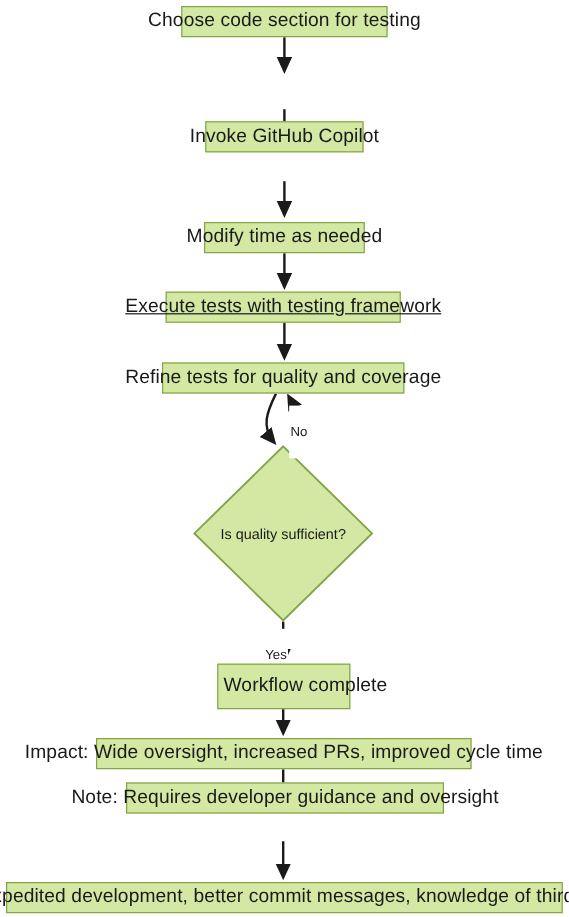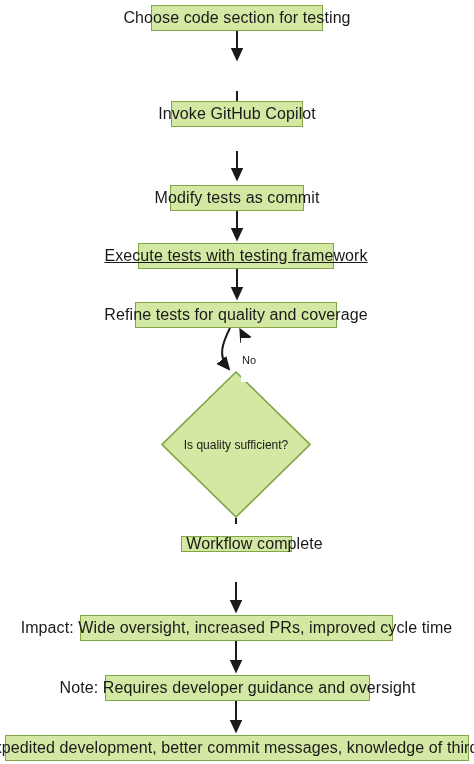--- a/index.html
+++ b/index.html
@@ -121,7 +121,7 @@
 
 
   <div class="node" style="left:170px; top:185px; width:134px; height:26px;">
-    <span class="node-label">Modify tests as commit</span>
+    <span class="node-label">Modify time as needed</span>
   </div>
 
   <div class="node" style="left:138px; top:243px; width:196px; height:26px;text-decoration:underline;">

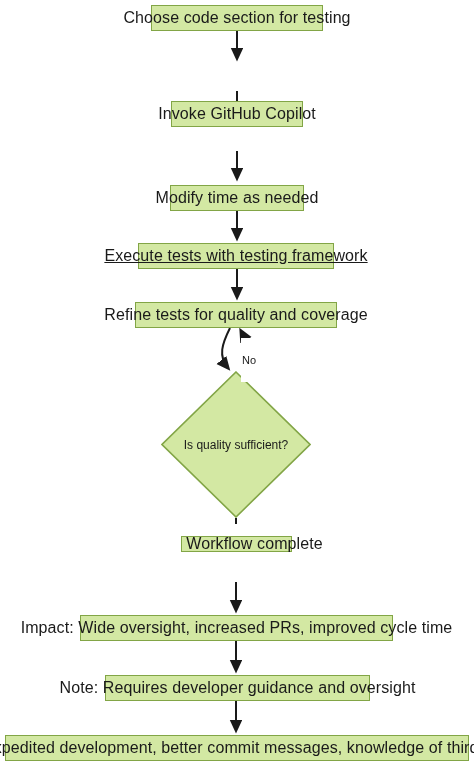--- a/index.html
+++ b/index.html
@@ -143,7 +143,7 @@
 
   <div class="edge-label" style="left:220px; top:524px;">Yes</div>
 
-  <div class="node" style="left:181px; top:536px; width:111px; height:16px;padding-left:36px;">
+  <div class="node" style="left:181px; top:553px; width:111px; height:38px;padding-left:36px;">
     <span class="node-label">Workflow complete</span>
   </div>
 

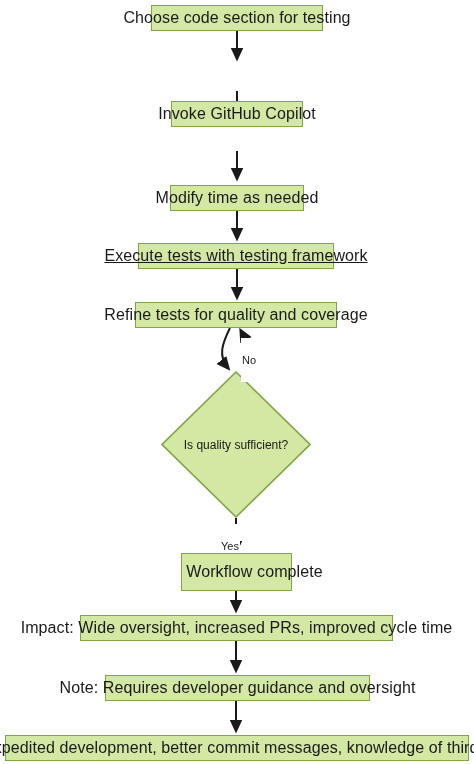--- a/index.html
+++ b/index.html
@@ -151,7 +151,7 @@
     <span class="node-label">Impact: Wide oversight, increased PRs, improved cycle time</span>
   </div>
 
-  <div class="node" style="left:105px; top:675px; width:265px; height:26px;">
+  <div class="node" style="left:105px; top:652px; width:265px; height:26px;">
     <span class="node-label">Note: Requires developer guidance and oversight</span>
   </div>
 

